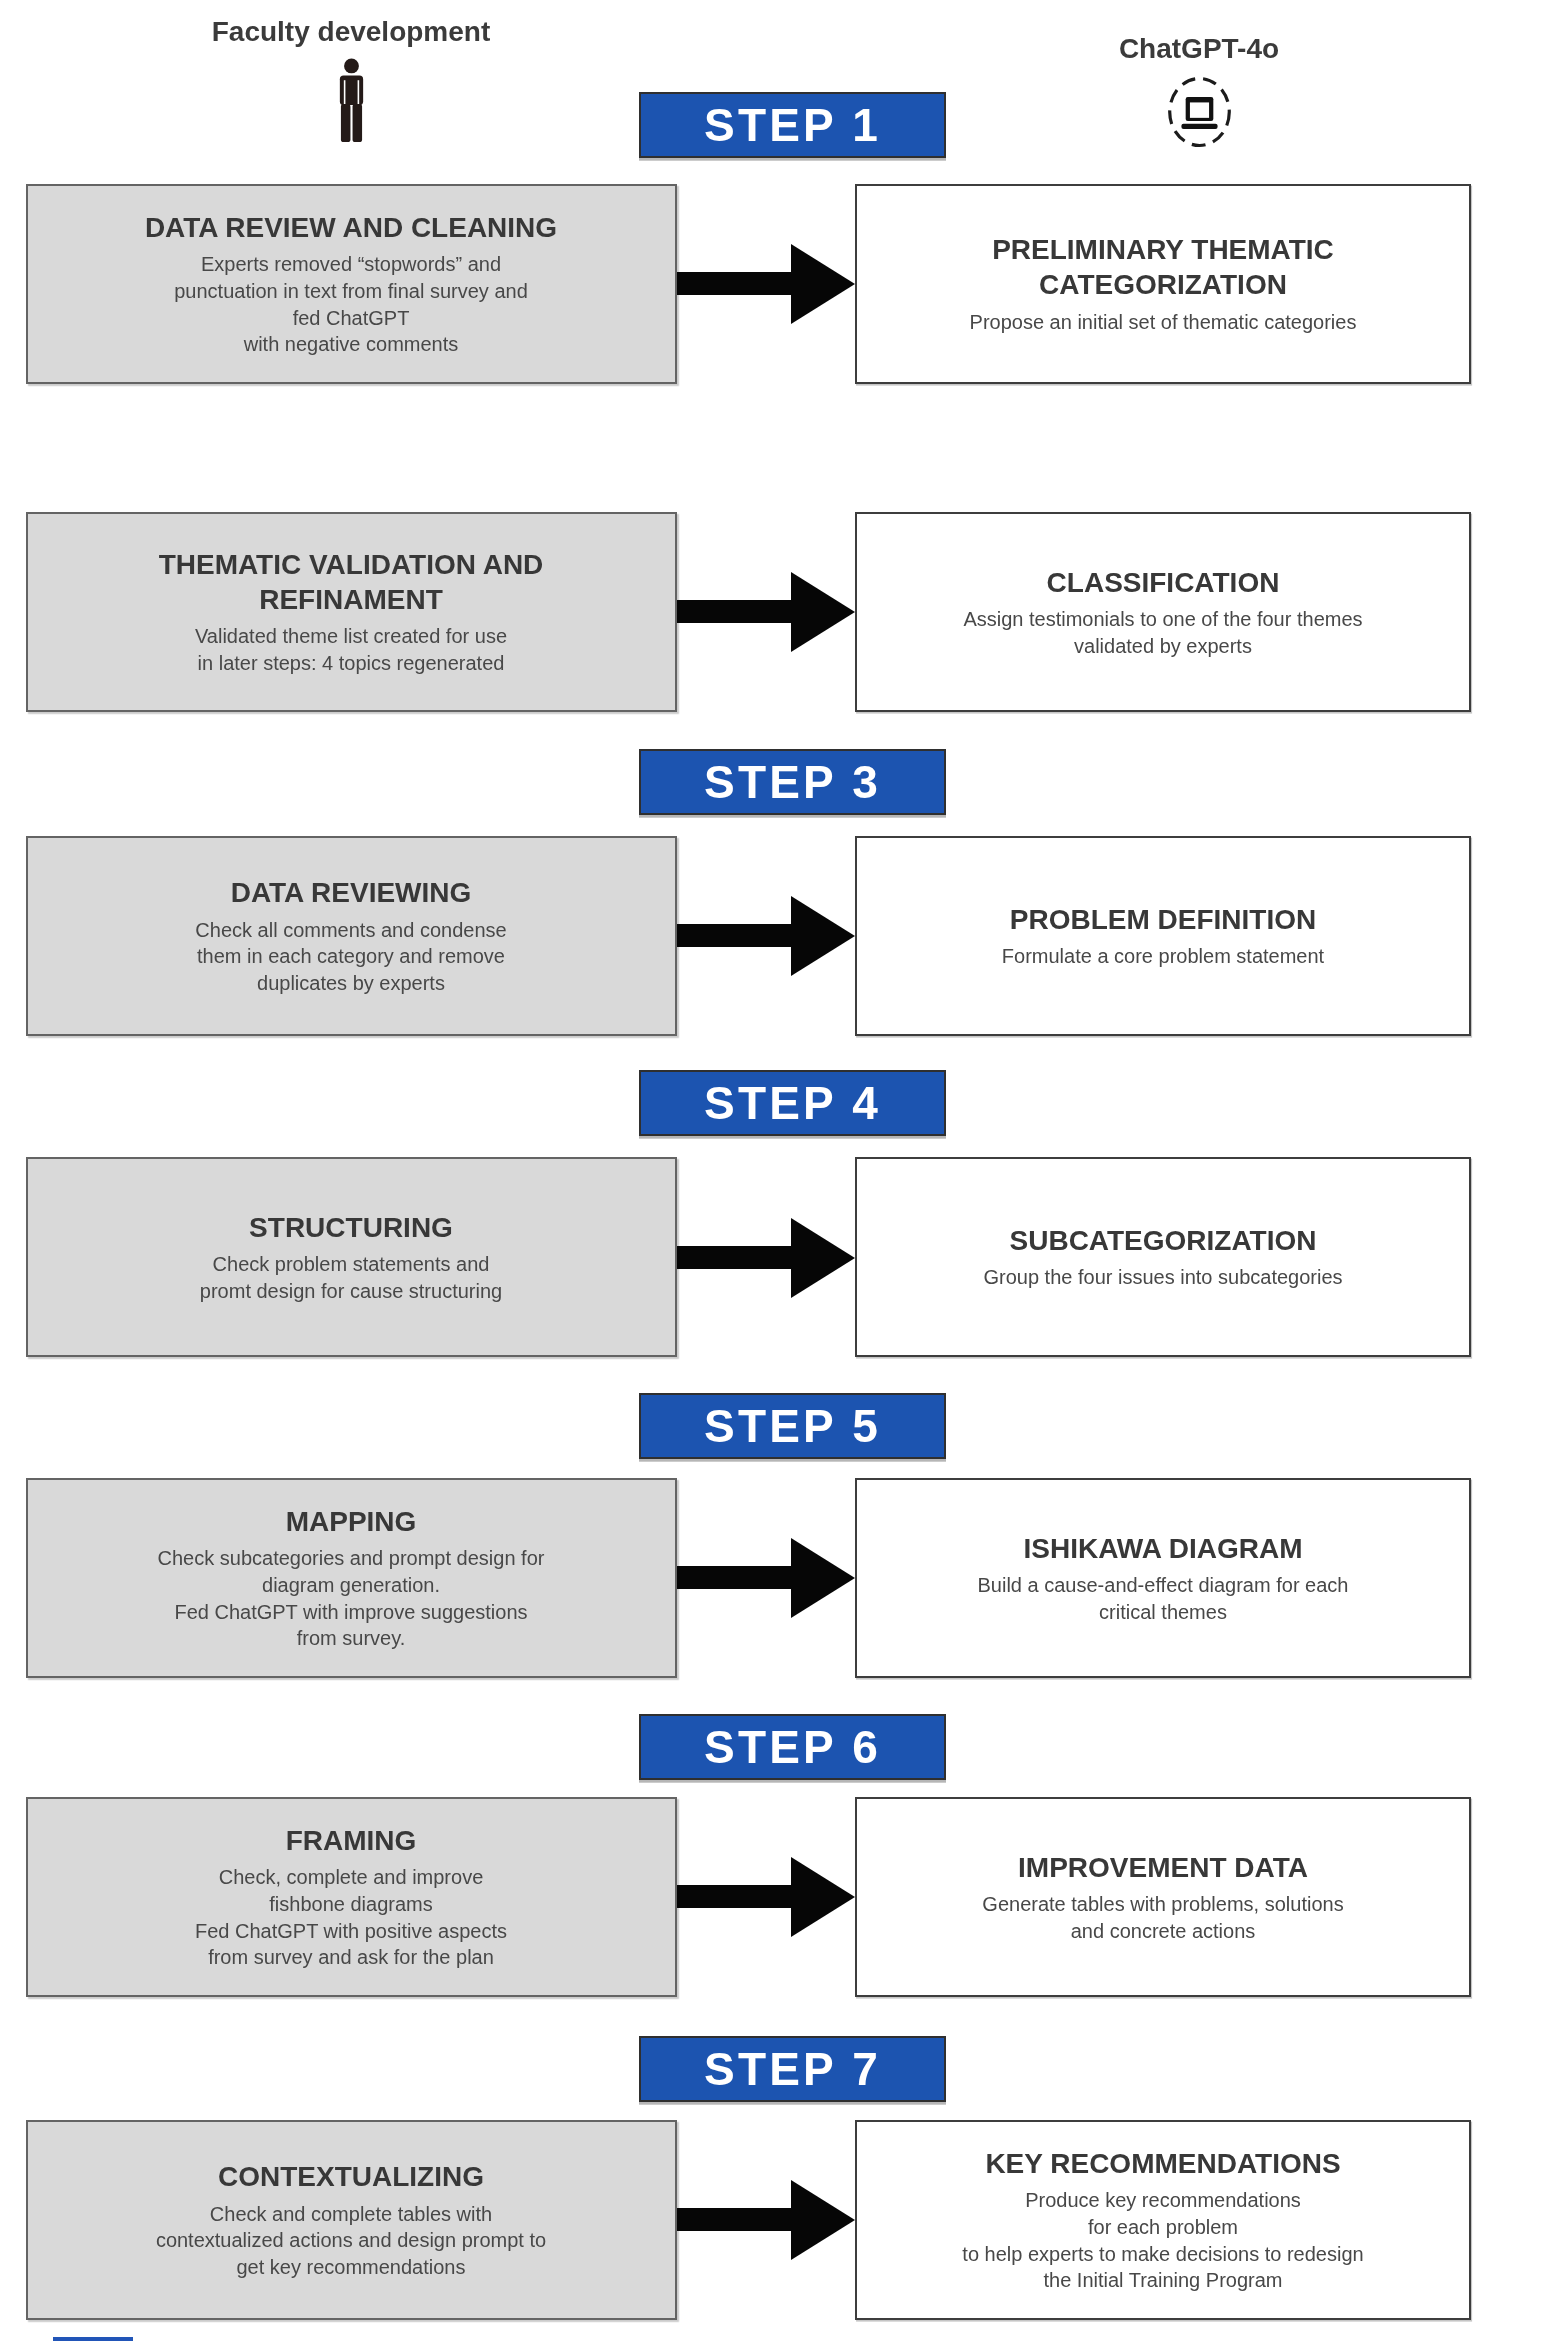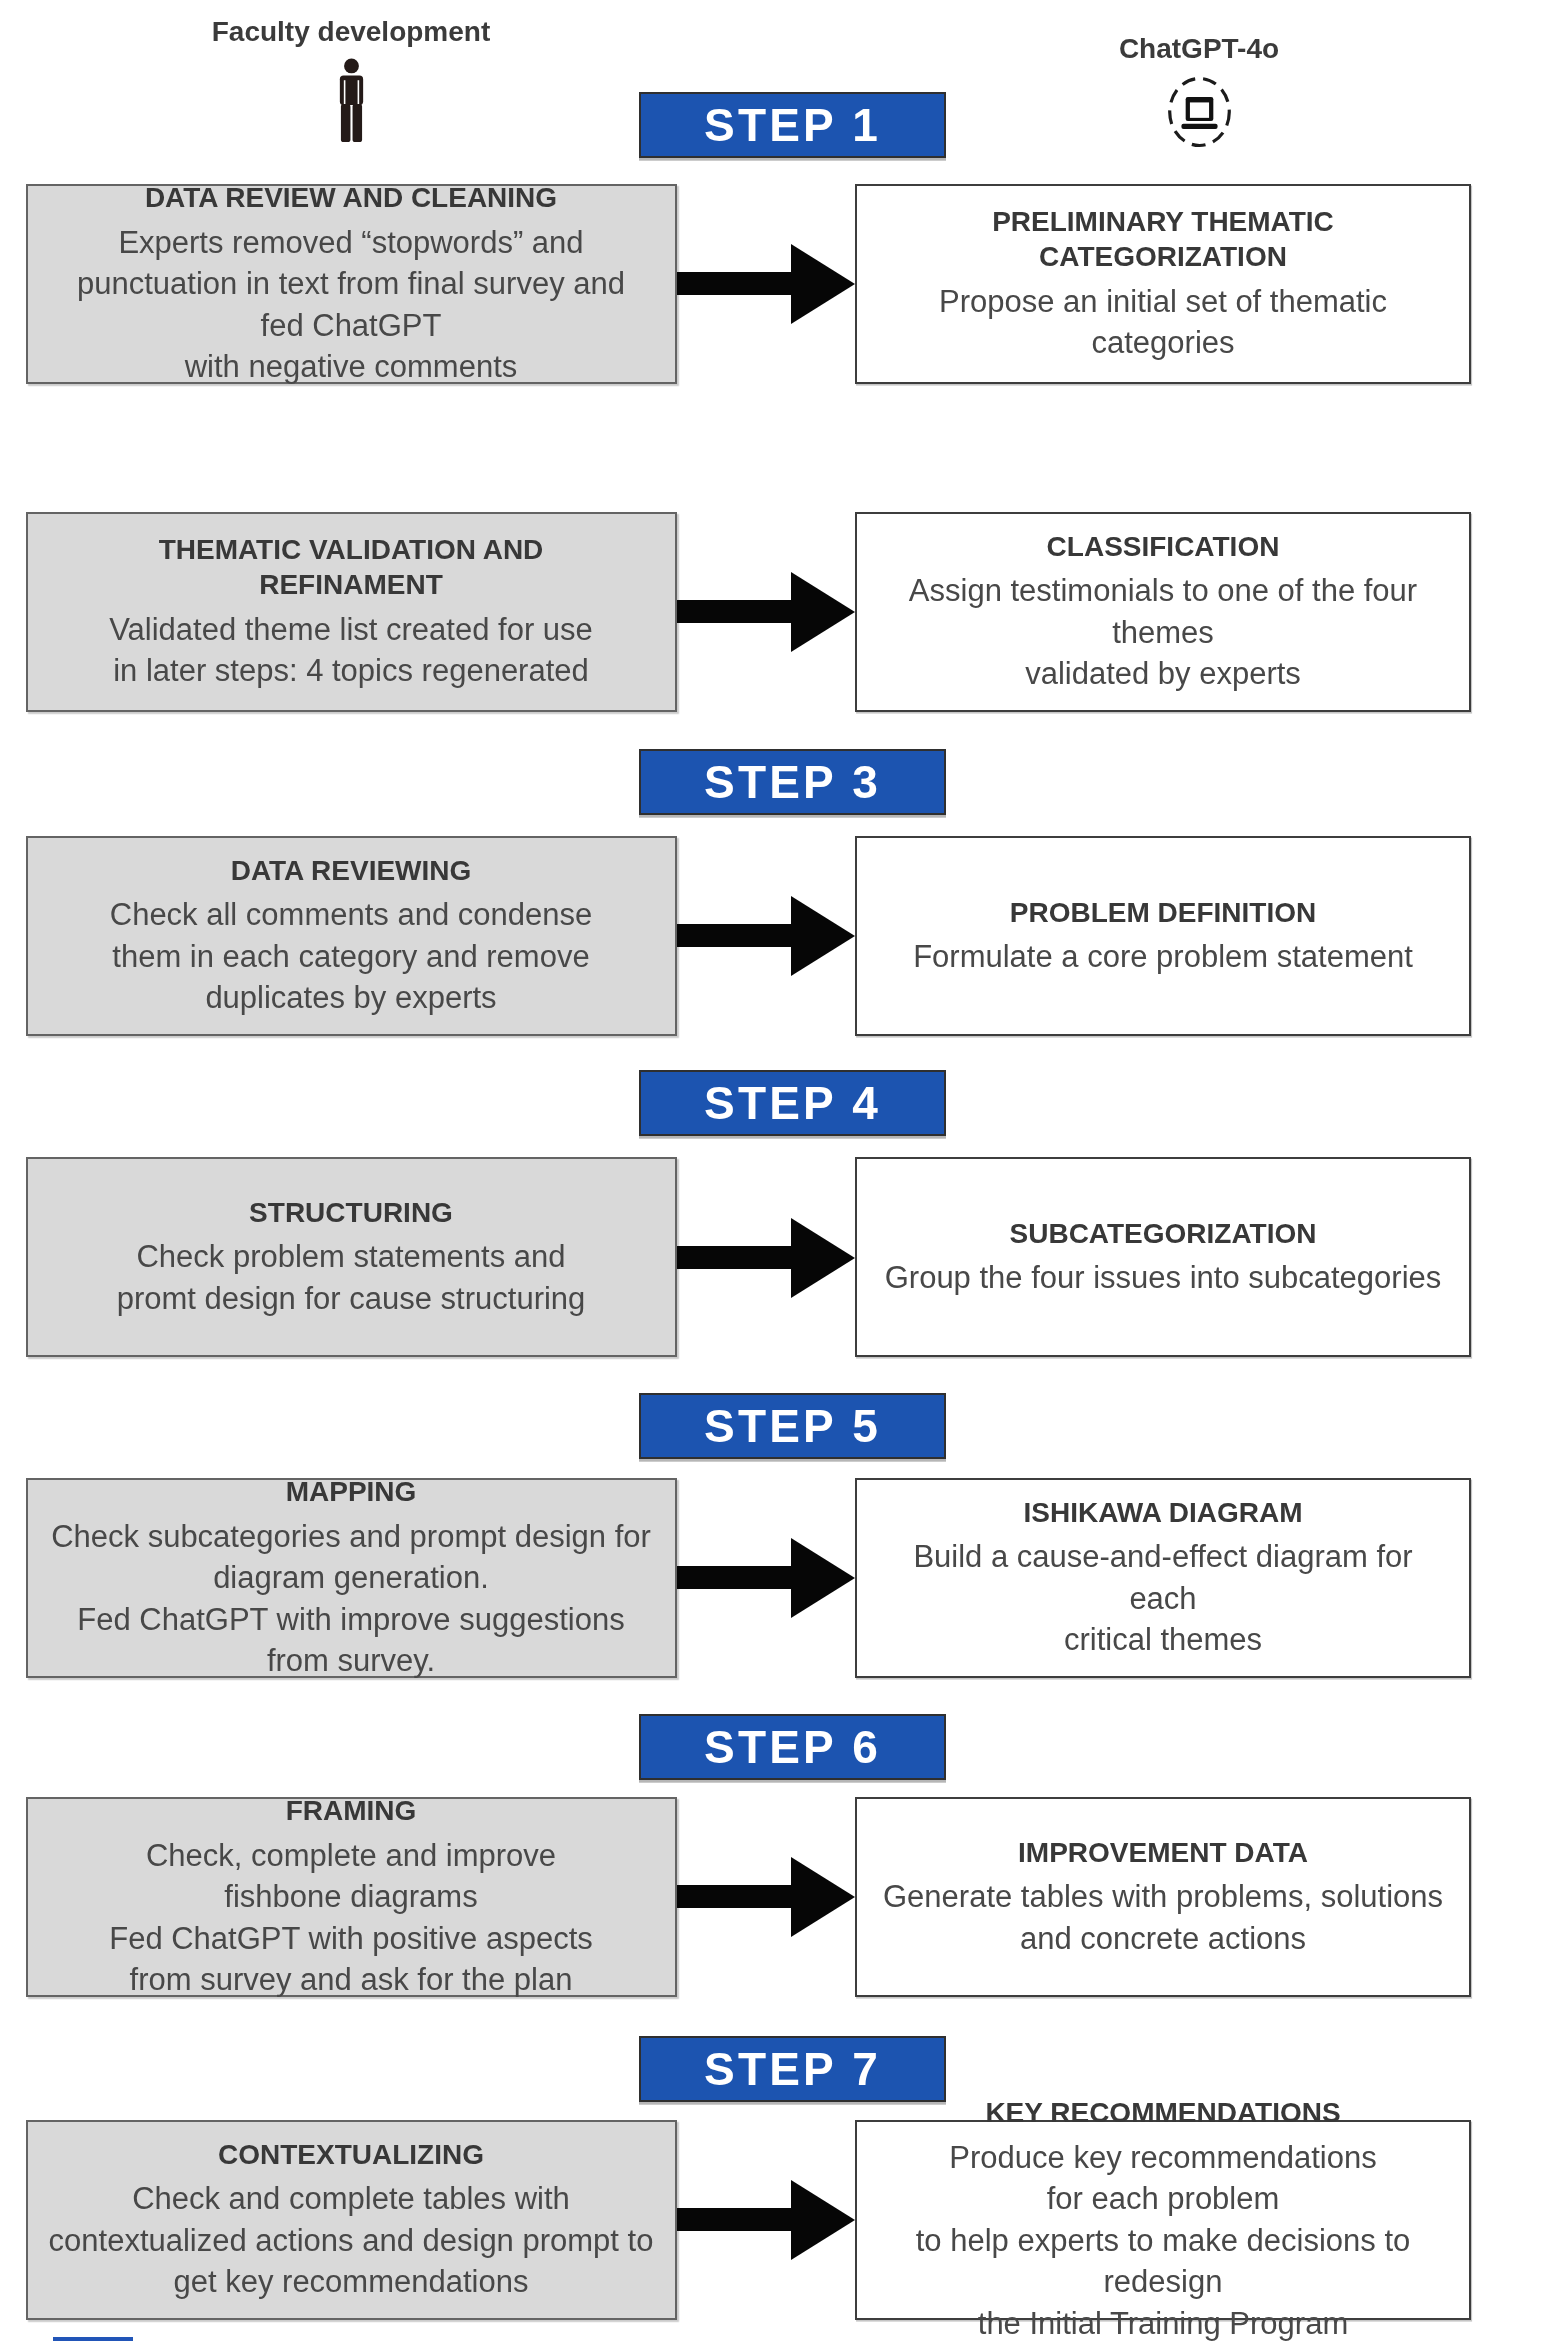--- a/index.html
+++ b/index.html
@@ -46,7 +46,7 @@
     white-space:pre-line;margin-bottom:6.4px;
   }
   .box-body{
-    font-size:31px;color:#484848;line-height:1.34;white-space:pre-line;
+    font-size:20px;color:#484848;line-height:1.34;white-space:pre-line;
   }
 
   .arrow{position:absolute;left:677px;width:178px;height:80px;}

